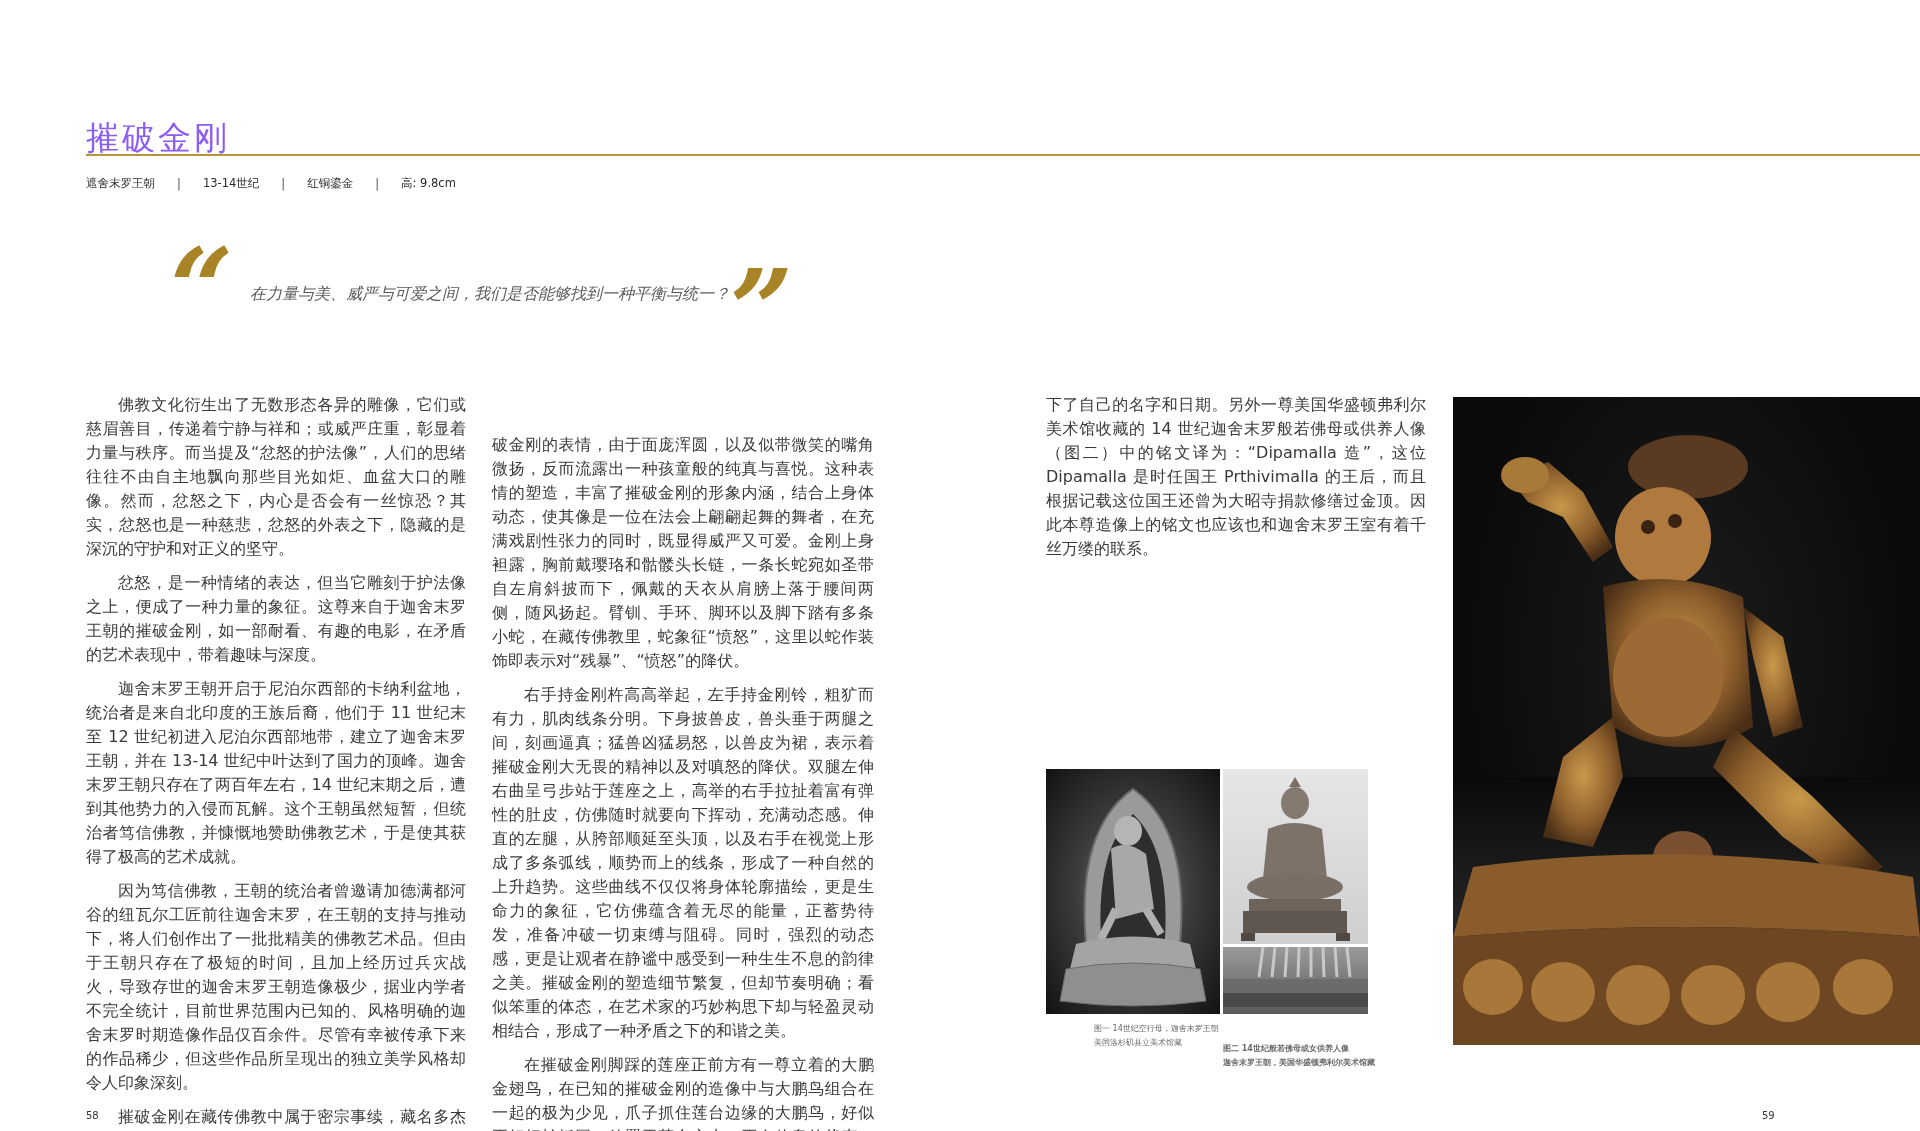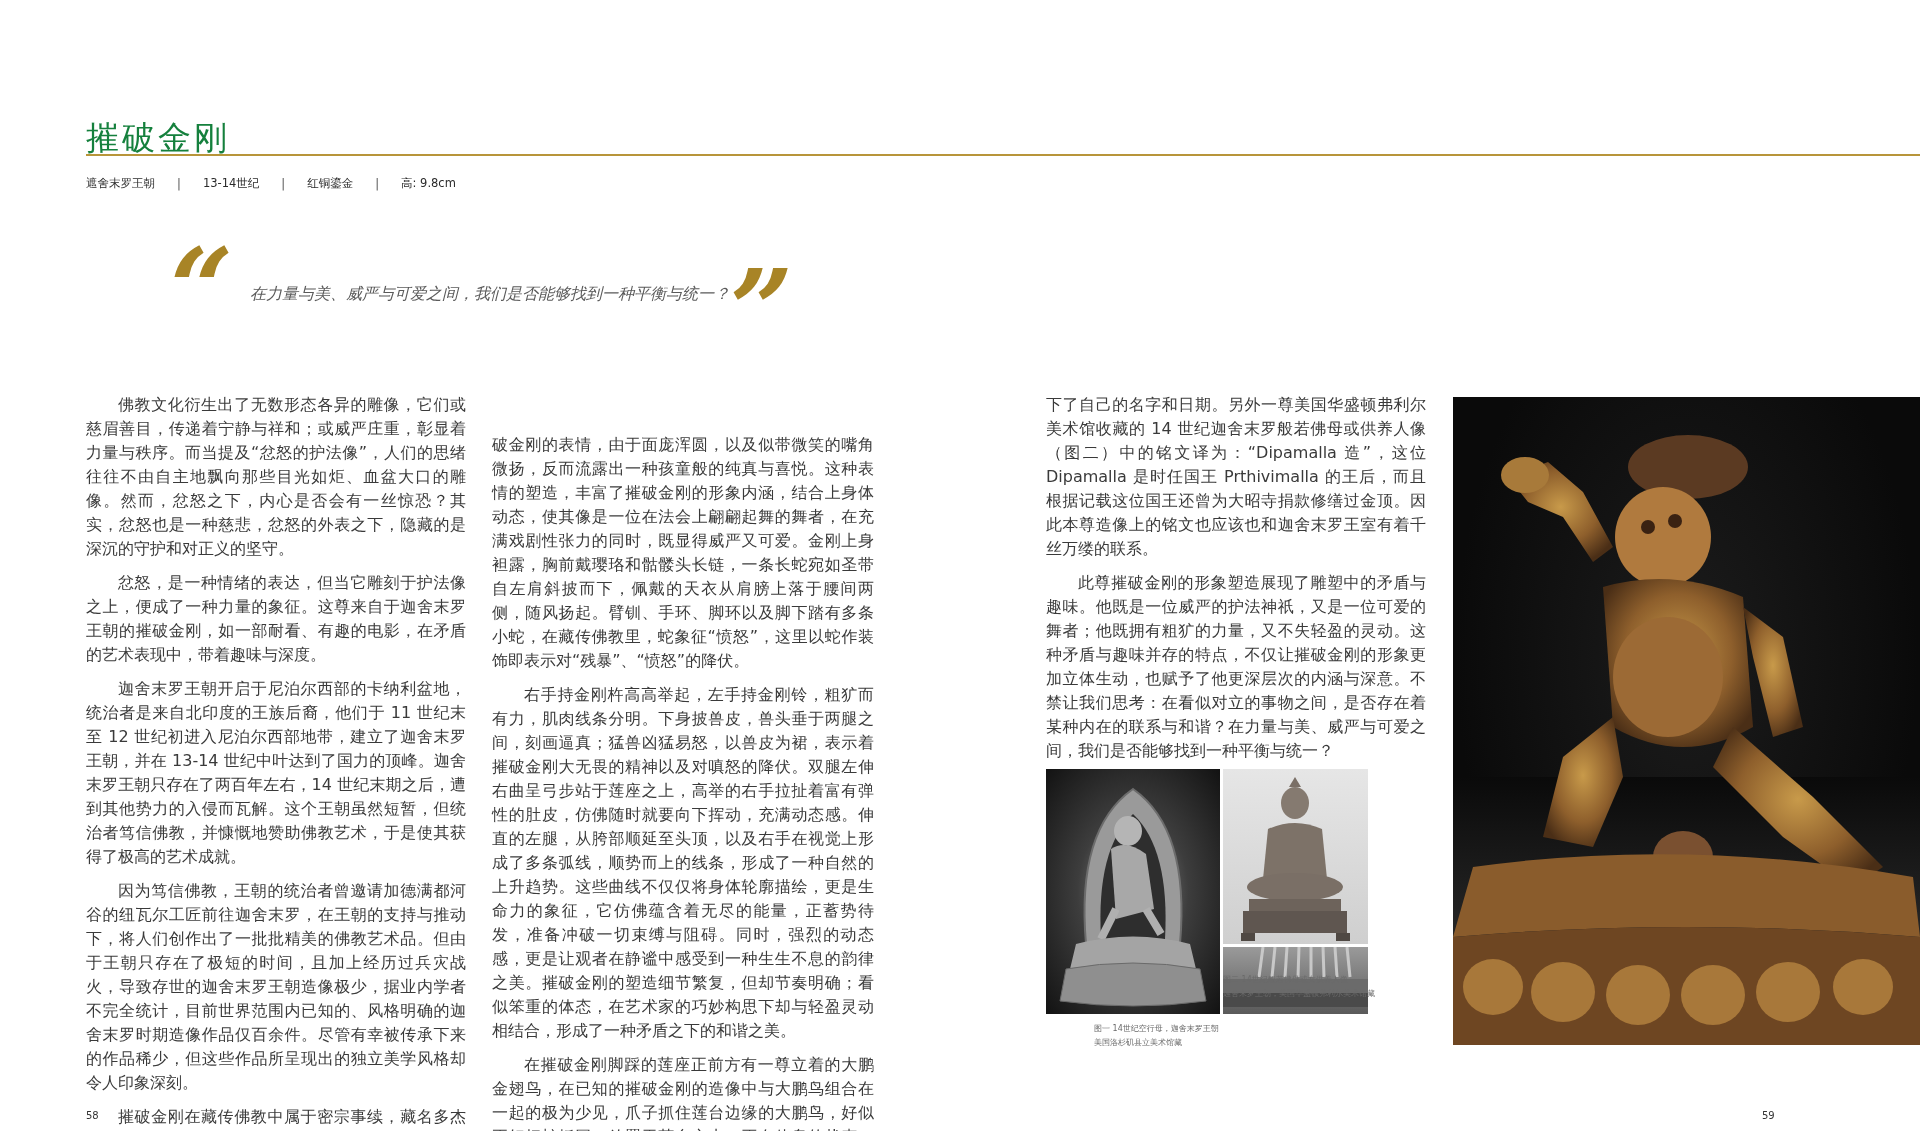--- a/index.html
+++ b/index.html
@@ -11,7 +11,7 @@
   
   .title {
     position: absolute; left: 86px; top: 118px;
-    font-size: 33px; font-weight: 300; color: #15803d; letter-spacing: 3px;
+    font-size: 33px; font-weight: 300; color: #8b5cf6; letter-spacing: 3px;
     font-family: "DejaVu Sans", sans-serif; line-height: 40px;
   }
   .title-rule {

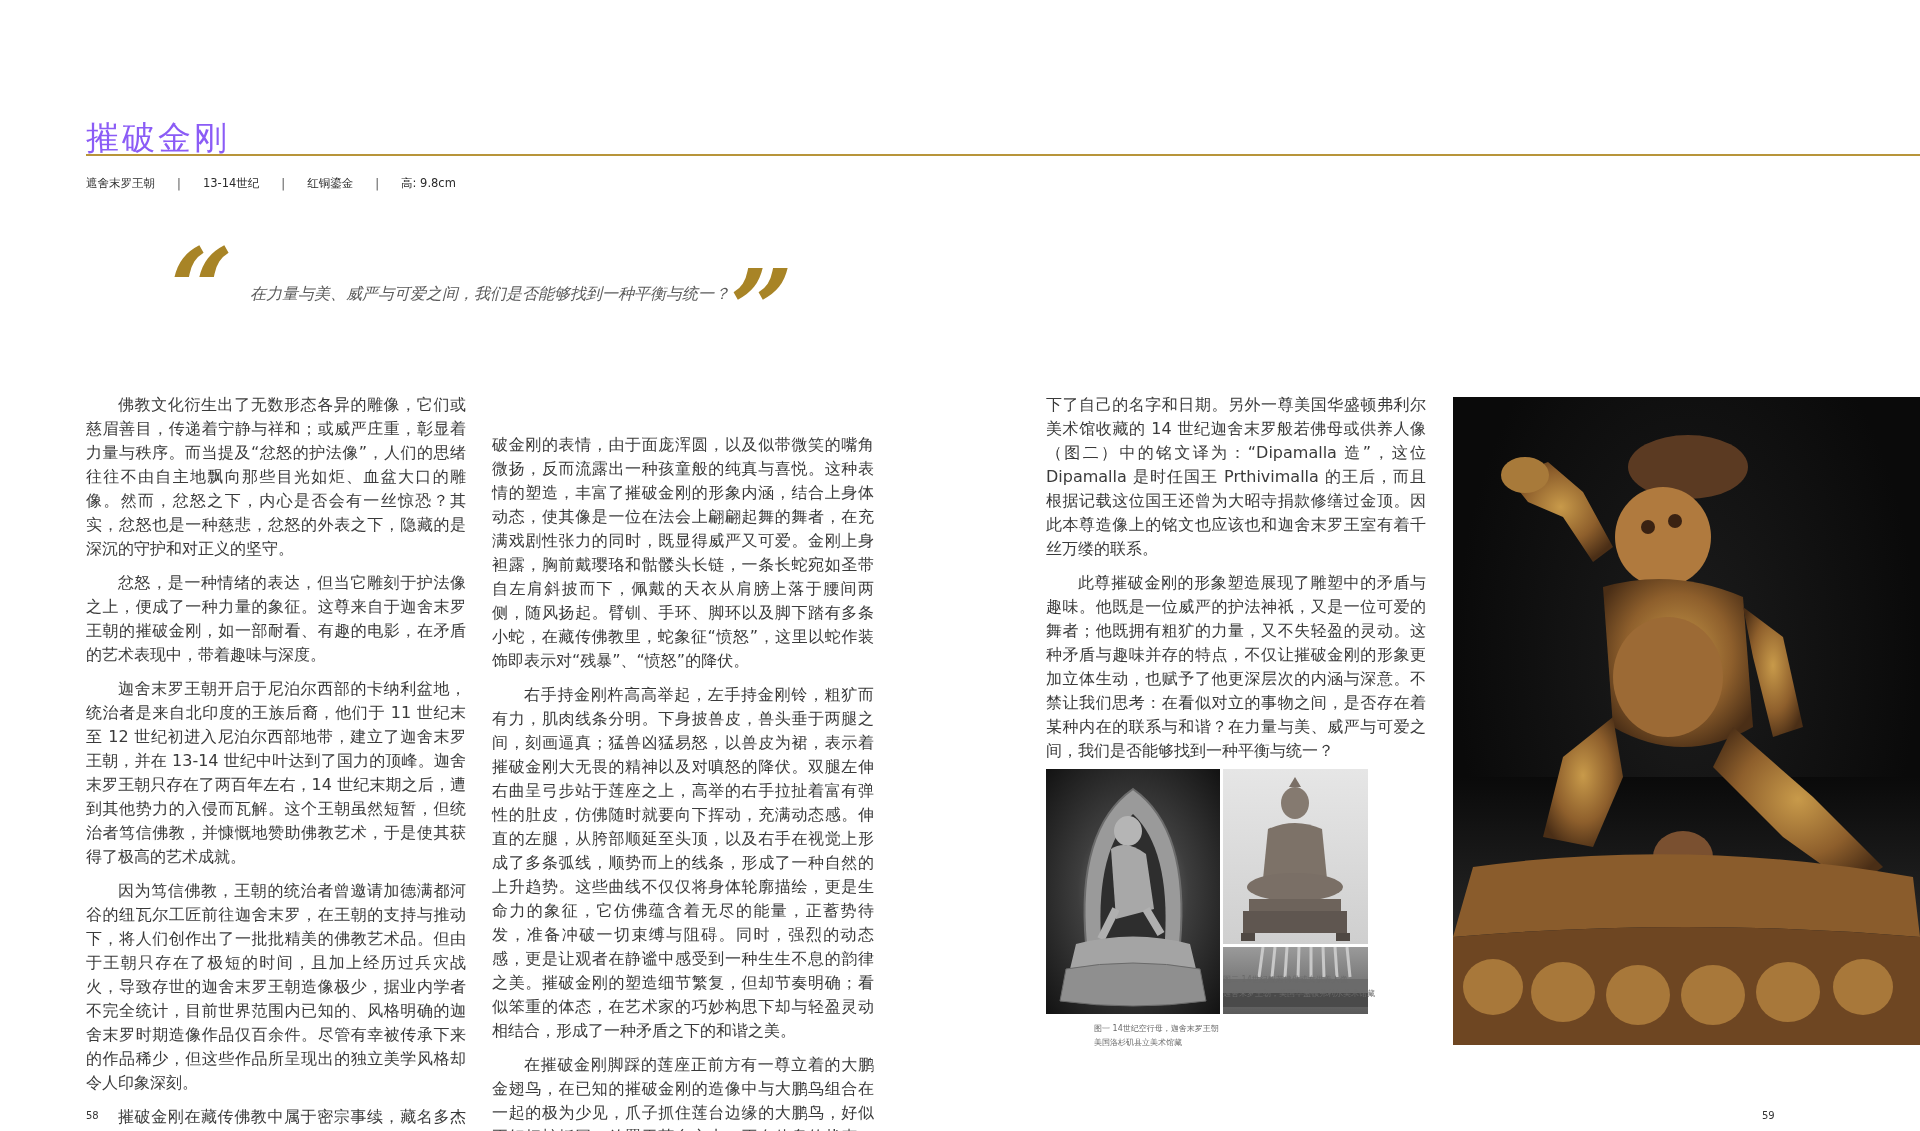--- a/index.html
+++ b/index.html
@@ -115,7 +115,6 @@
 
   <div class="col col3">
     <p>下了自己的名字和日期。另外一尊美国华盛顿弗利尔美术馆收藏的 14 世纪迦舍末罗般若佛母或供养人像（图二）中的铭文译为：“Dipamalla 造”，这位 Dipamalla 是时任国王 Prthivimalla 的王后，而且根据记载这位国王还曾为大昭寺捐款修缮过金顶。因此本尊造像上的铭文也应该也和迦舍末罗王室有着千丝万缕的联系。</p>
-    <p class="indent">此尊摧破金刚的形象塑造展现了雕塑中的矛盾与趣味。他既是一位威严的护法神祇，又是一位可爱的舞者；他既拥有粗犷的力量，又不失轻盈的灵动。这种矛盾与趣味并存的特点，不仅让摧破金刚的形象更加立体生动，也赋予了他更深层次的内涵与深意。不禁让我们思考：在看似对立的事物之间，是否存在着某种内在的联系与和谐？在力量与美、威严与可爱之间，我们是否能够找到一种平衡与统一？</p>
   </div>
 
   <div class="fig fig1">

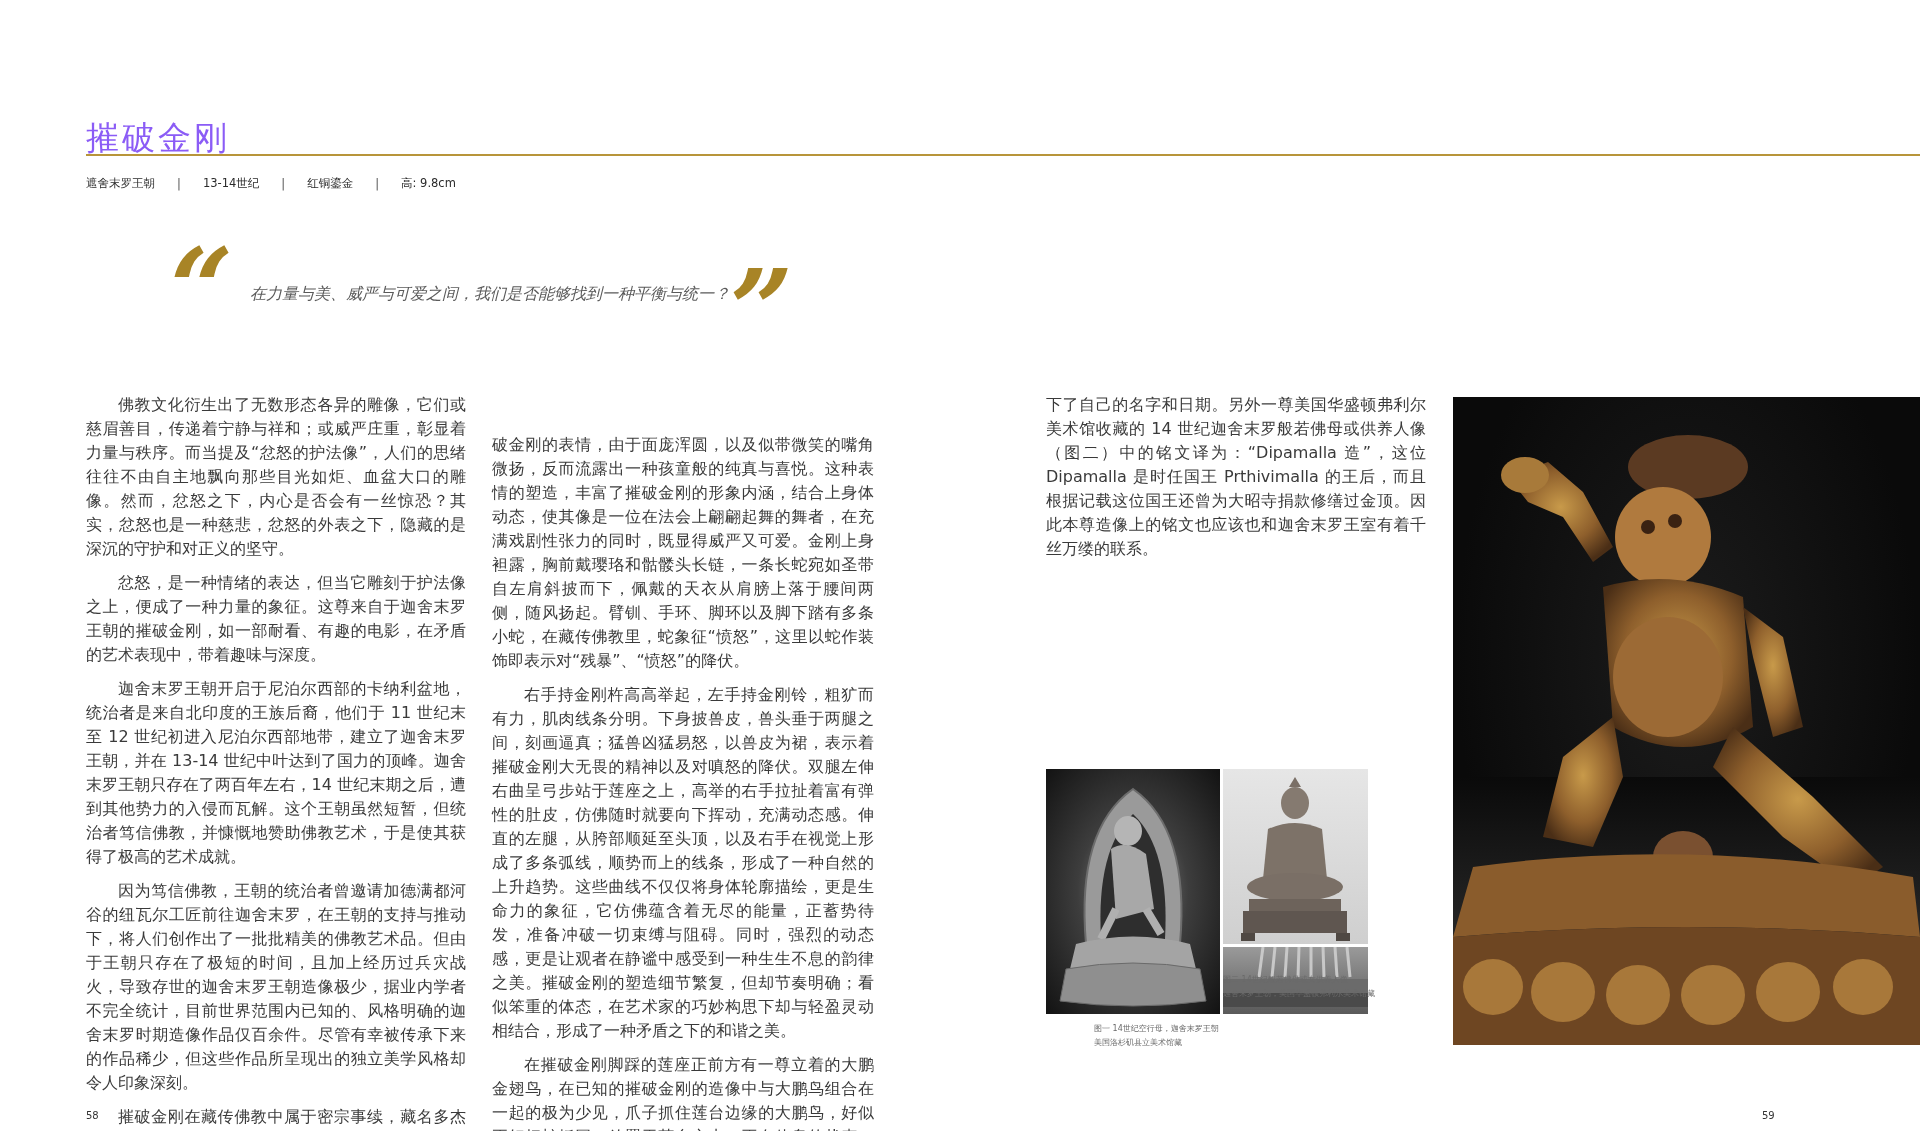--- a/index.html
+++ b/index.html
@@ -60,7 +60,7 @@
 
   .caption { position: absolute; font-size: 8px; color: #6a6a6a; line-height: 14px; white-space: nowrap; }
   .cap1 { left: 1046px; top: 1022px; margin-left: 48px; }
-  .cap2 { left: 1223px; top: 973px; }
+  .cap2 { left: 1223px; top: 1042px; font-weight: bold; }
 
   .main-photo {
     position: absolute; left: 1453px; top: 397px; width: 467px; height: 648px;

